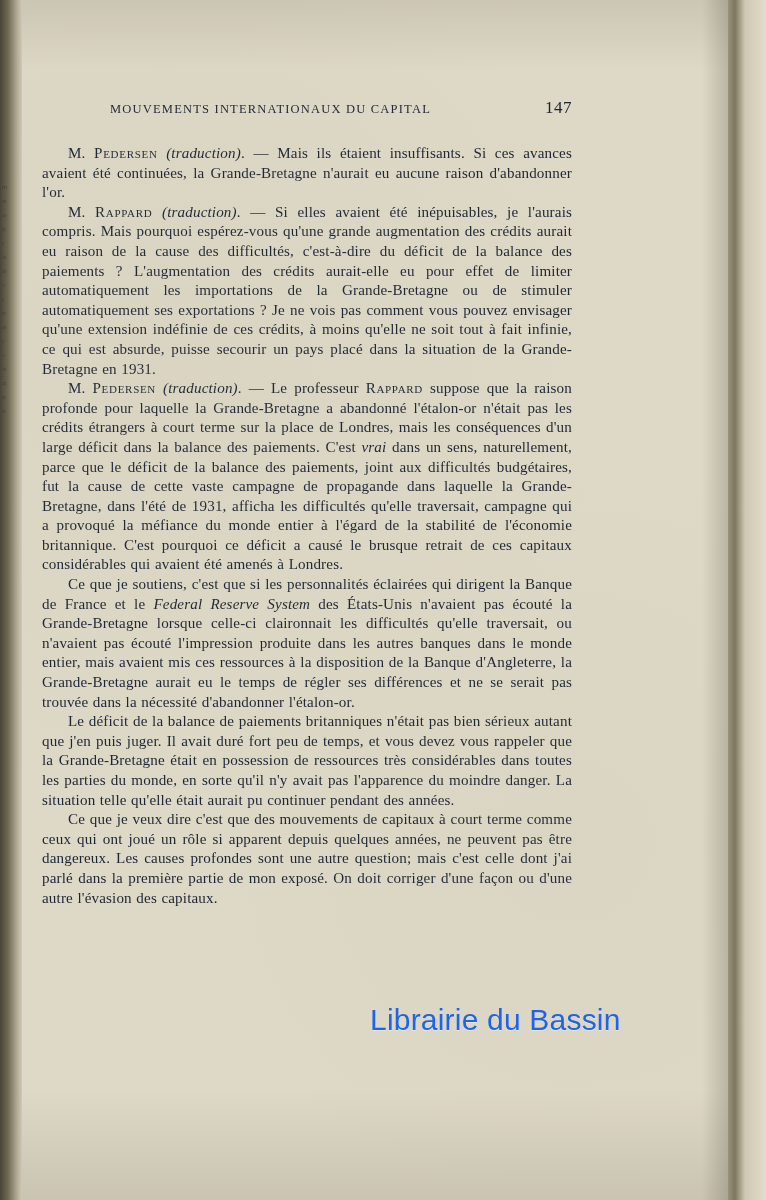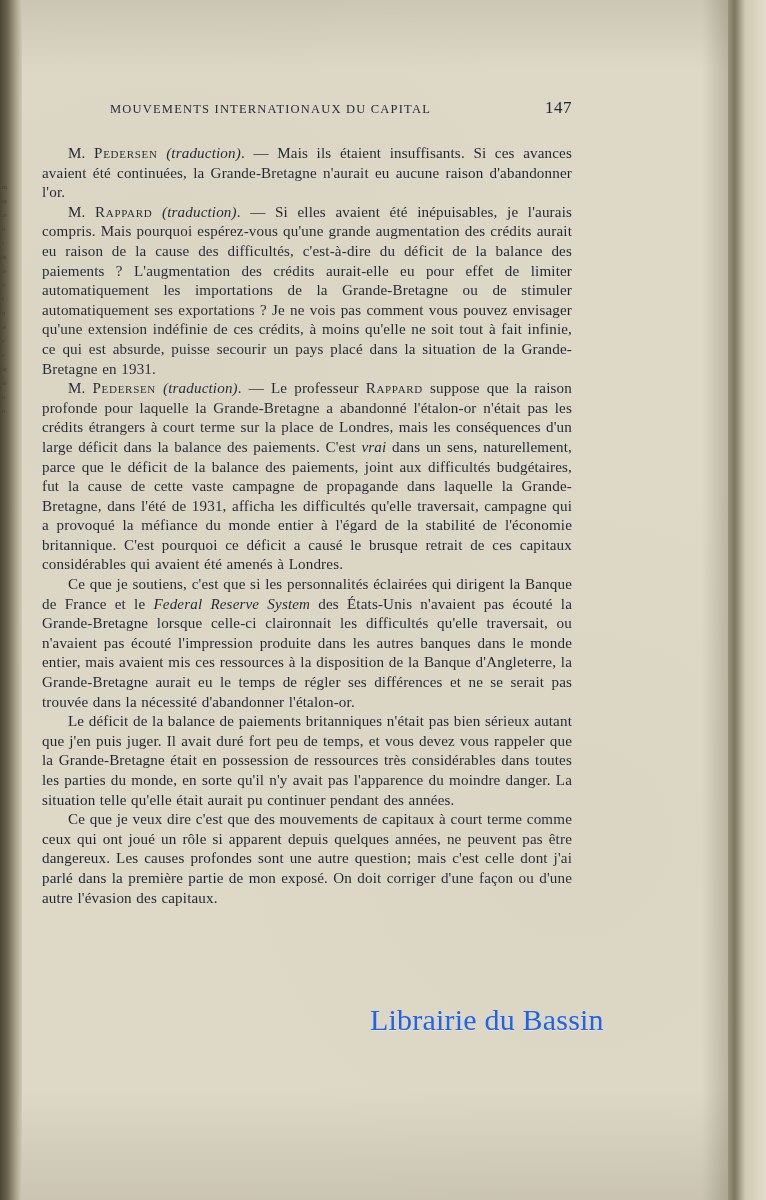--- a/index.html
+++ b/index.html
@@ -131,7 +131,7 @@
     position: absolute;
     left: 370px;
     top: 1003px;
-    font-family: Liberation Serif, serif;
+    font-family: Liberation Sans, sans-serif;
     font-size: 30px;
     color: #1e63e8;
     letter-spacing: .2px;

